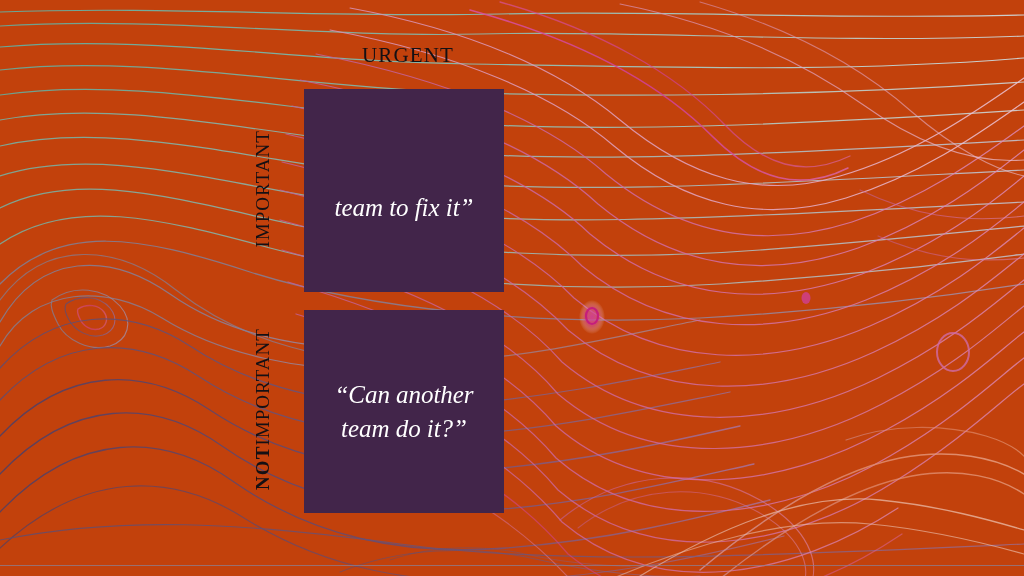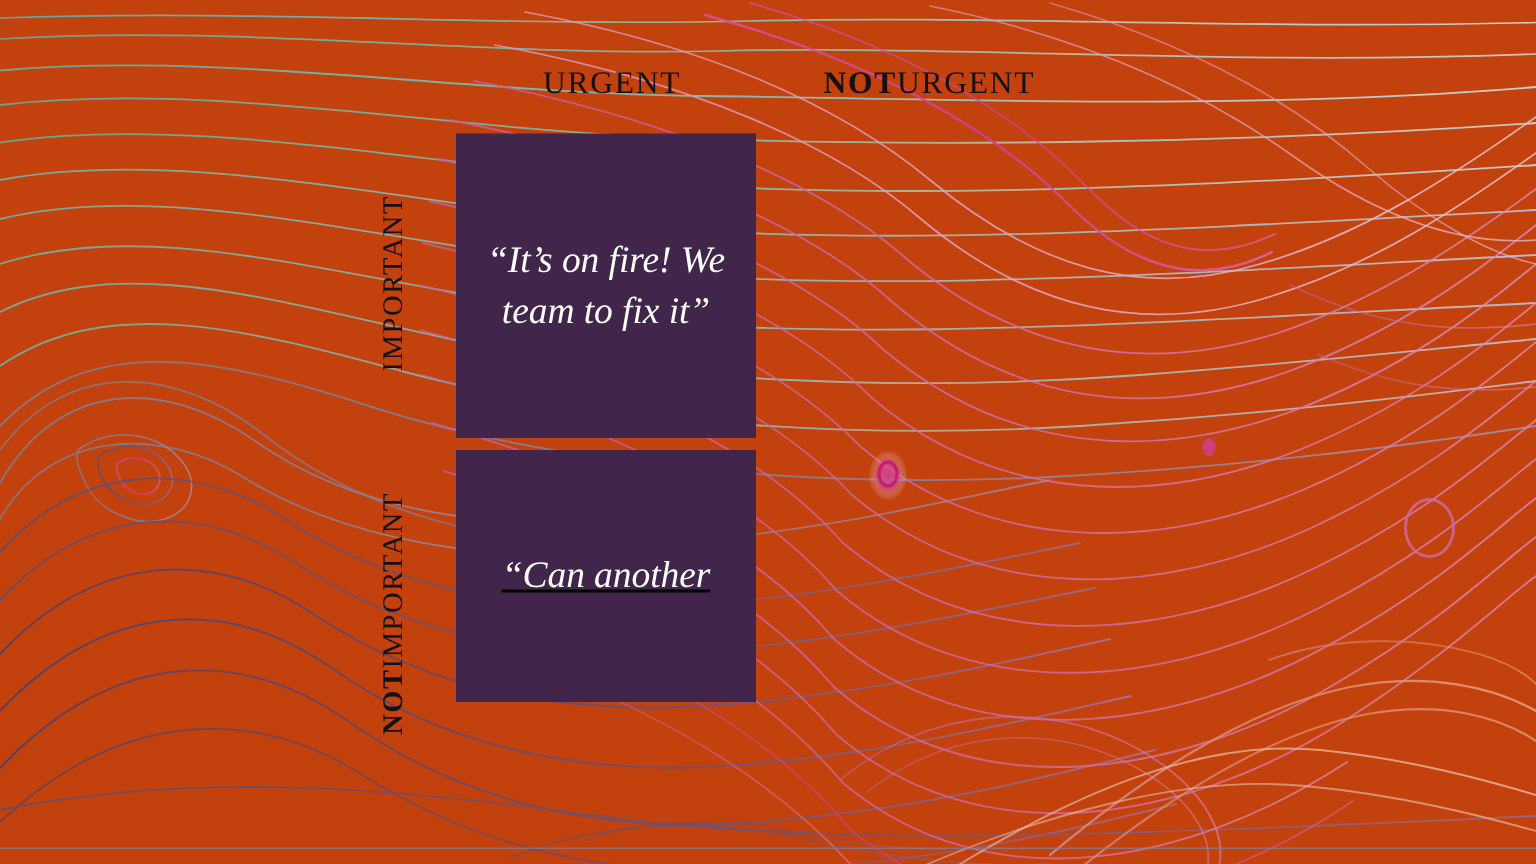--- a/index.html
+++ b/index.html
@@ -252,9 +252,6 @@
     <span>URGENT</span>
   </div>
 
-  <div class="axis-label axis-col" id="label-not-urgent">
-    <span class="bold">NOT</span><span>URGENT</span>
-  </div>
 
   <div class="axis-label axis-row" id="label-important">
     <span>IMPORTANT</span>

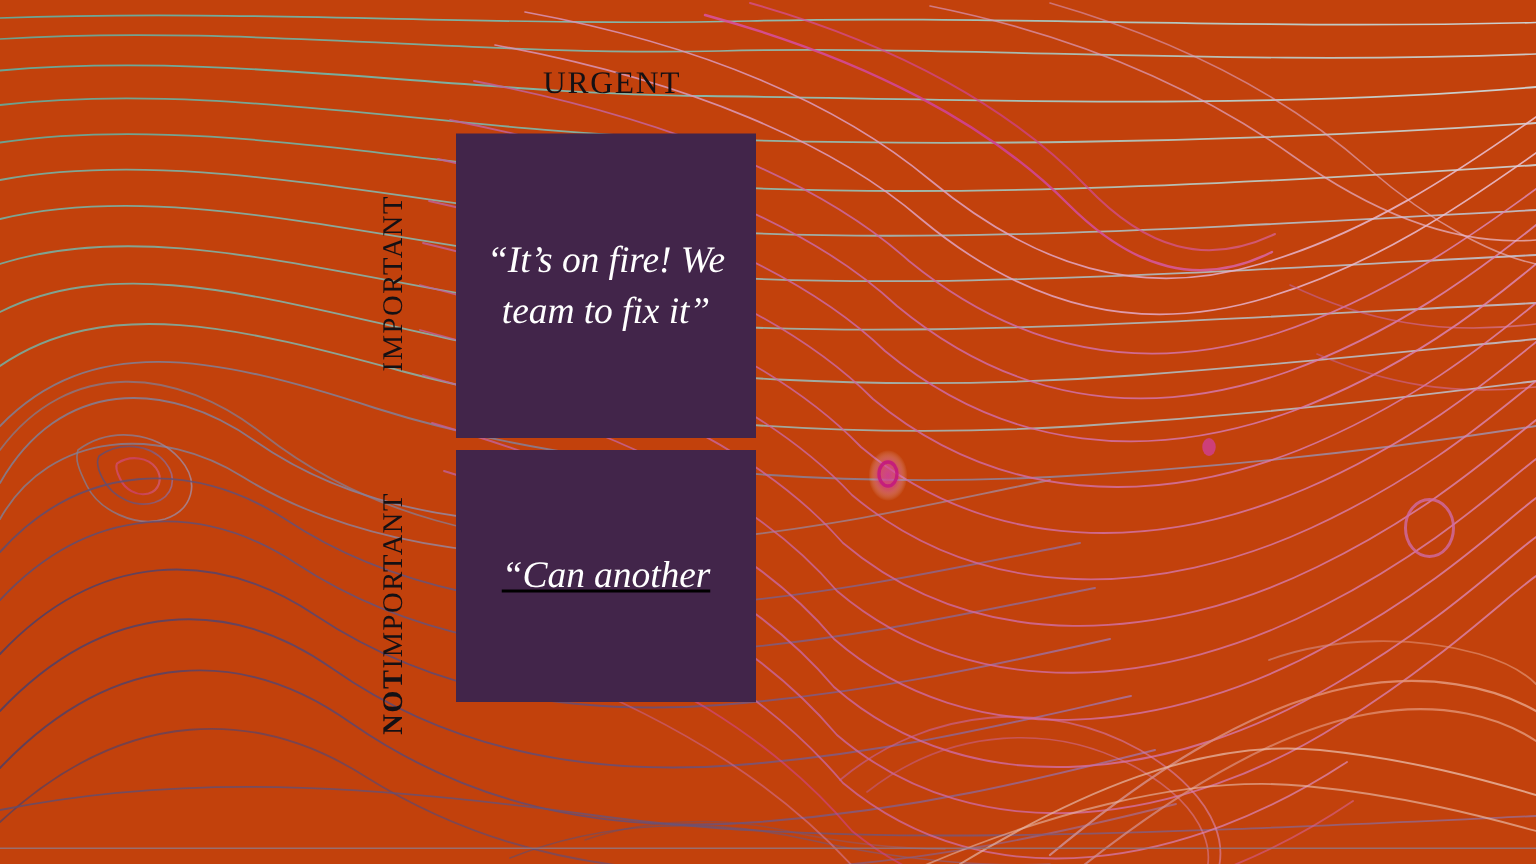--- a/index.html
+++ b/index.html
@@ -263,7 +263,7 @@
 
   <div class="quote-card" id="card-urgent-important">
     <div class="quote-text">
-      <span>“It’s on fire! We</span><br>
+      <br>
       <span>team to fix it”</span>
     </div>
   </div>

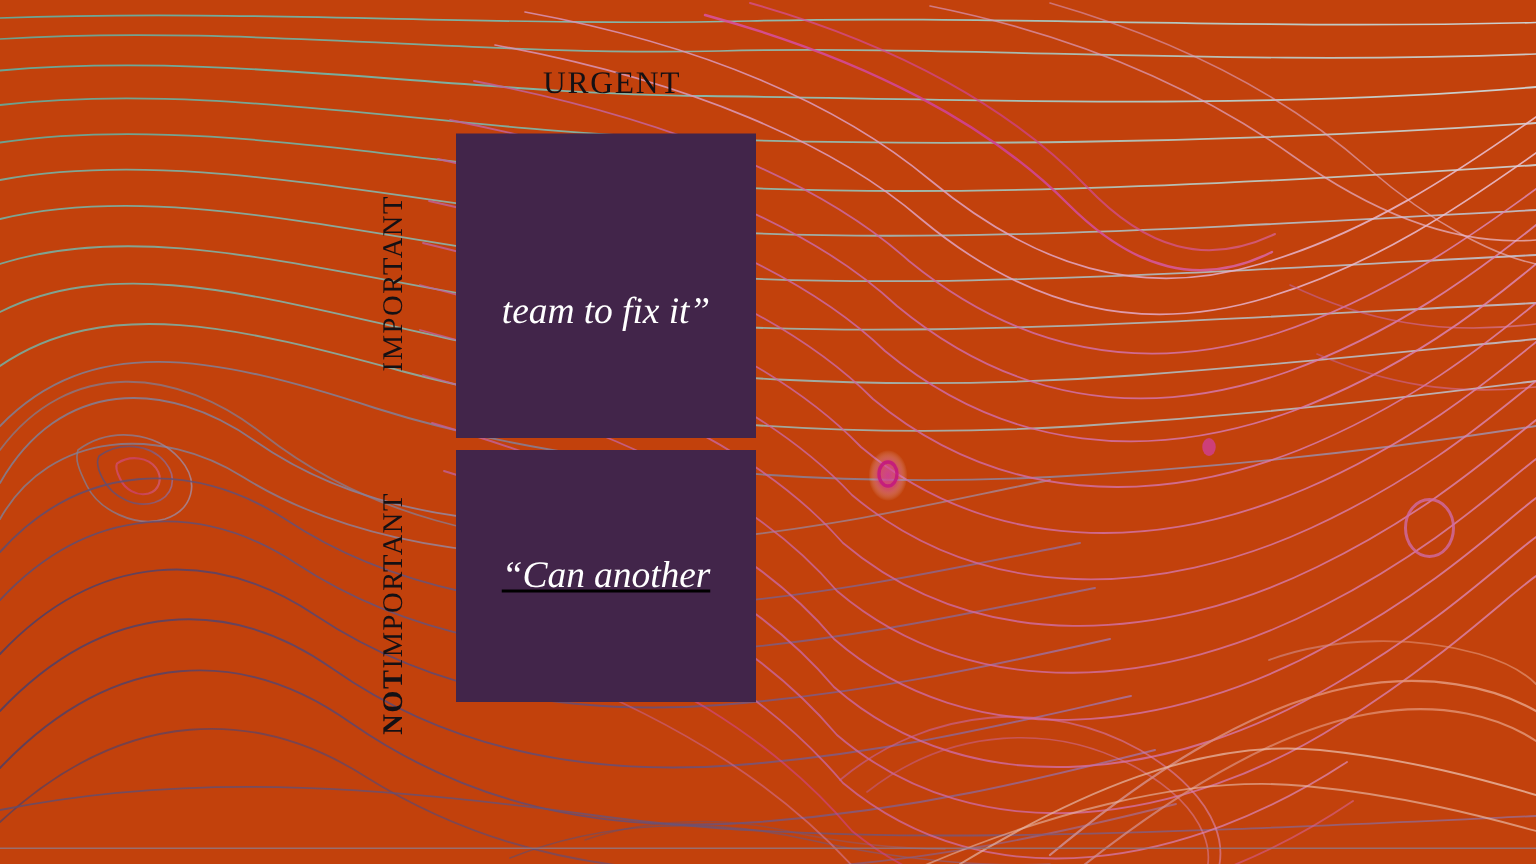--- a/index.html
+++ b/index.html
@@ -72,7 +72,7 @@
     padding: 0 12px;
   }
   #card-urgent-important { top: 89px; height: 203px; }
-  #card-urgent-not-important { top: 300px; height: 168px; text-decoration: underline; }
+  #card-urgent-not-important { top: 310px; height: 203px; }
   .quote-text {
     color: #ffffff;
     font-family: "Liberation Serif", serif;

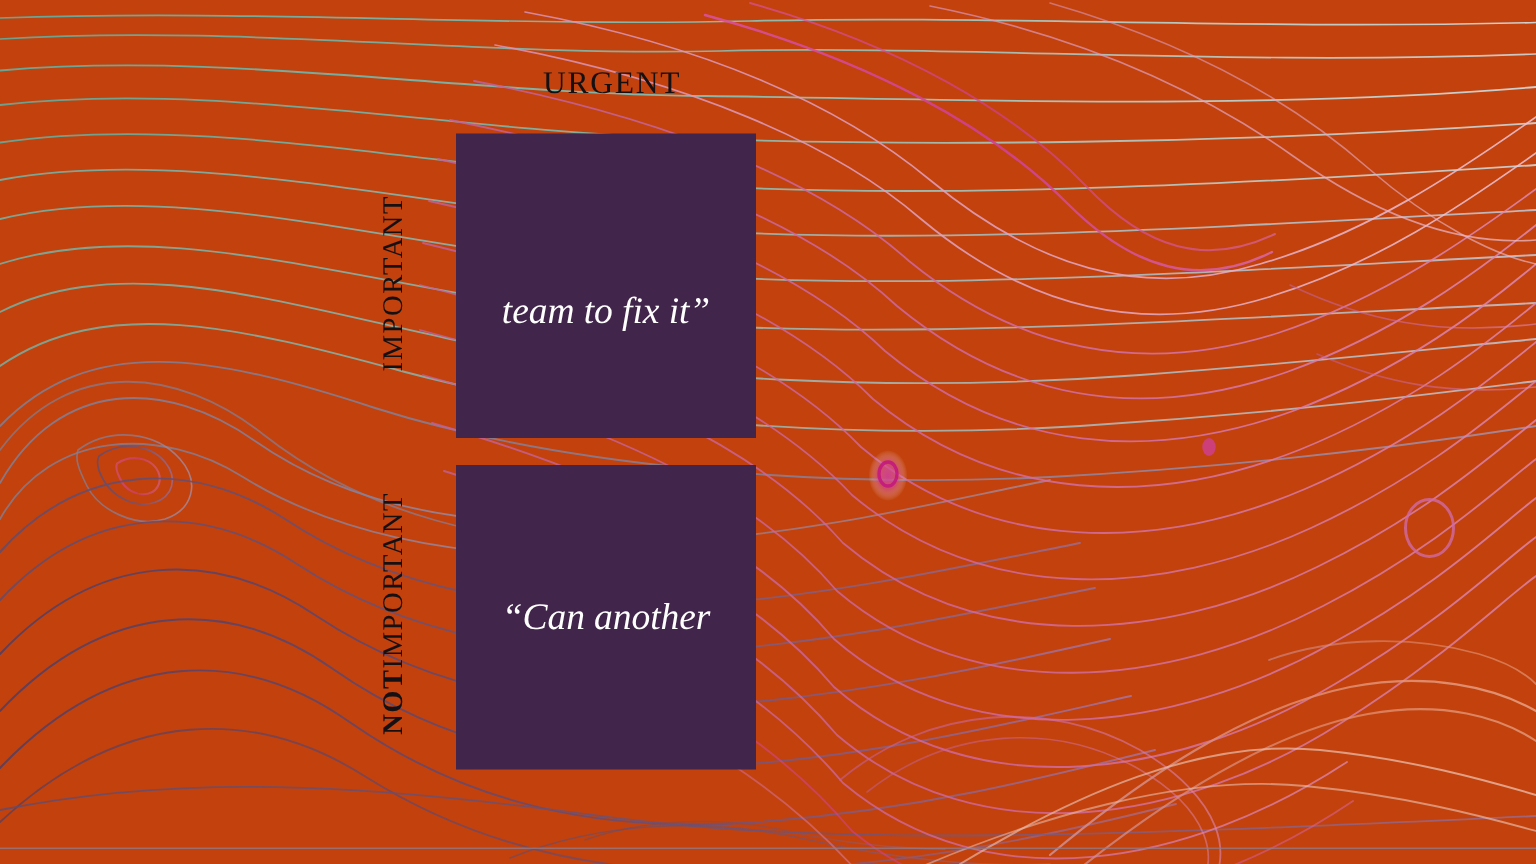--- a/index.html
+++ b/index.html
@@ -271,6 +271,7 @@
   <div class="quote-card" id="card-urgent-not-important">
     <div class="quote-text">
       <span>“Can another</span><br>
+      <span>team do it?”</span>
     </div>
   </div>
 

